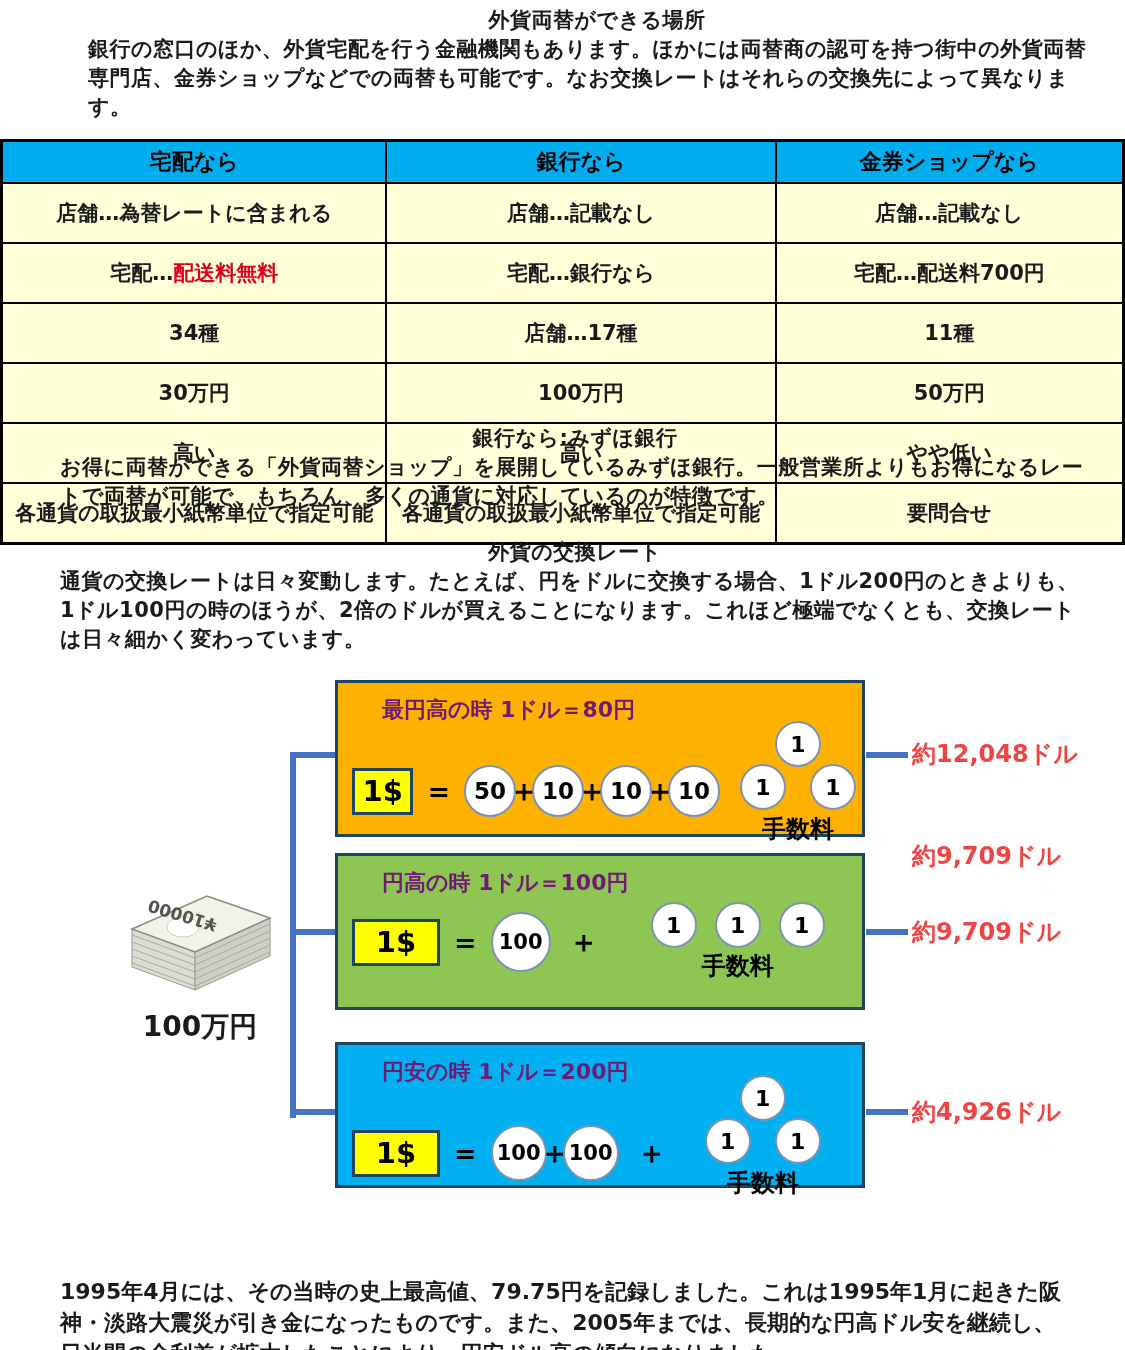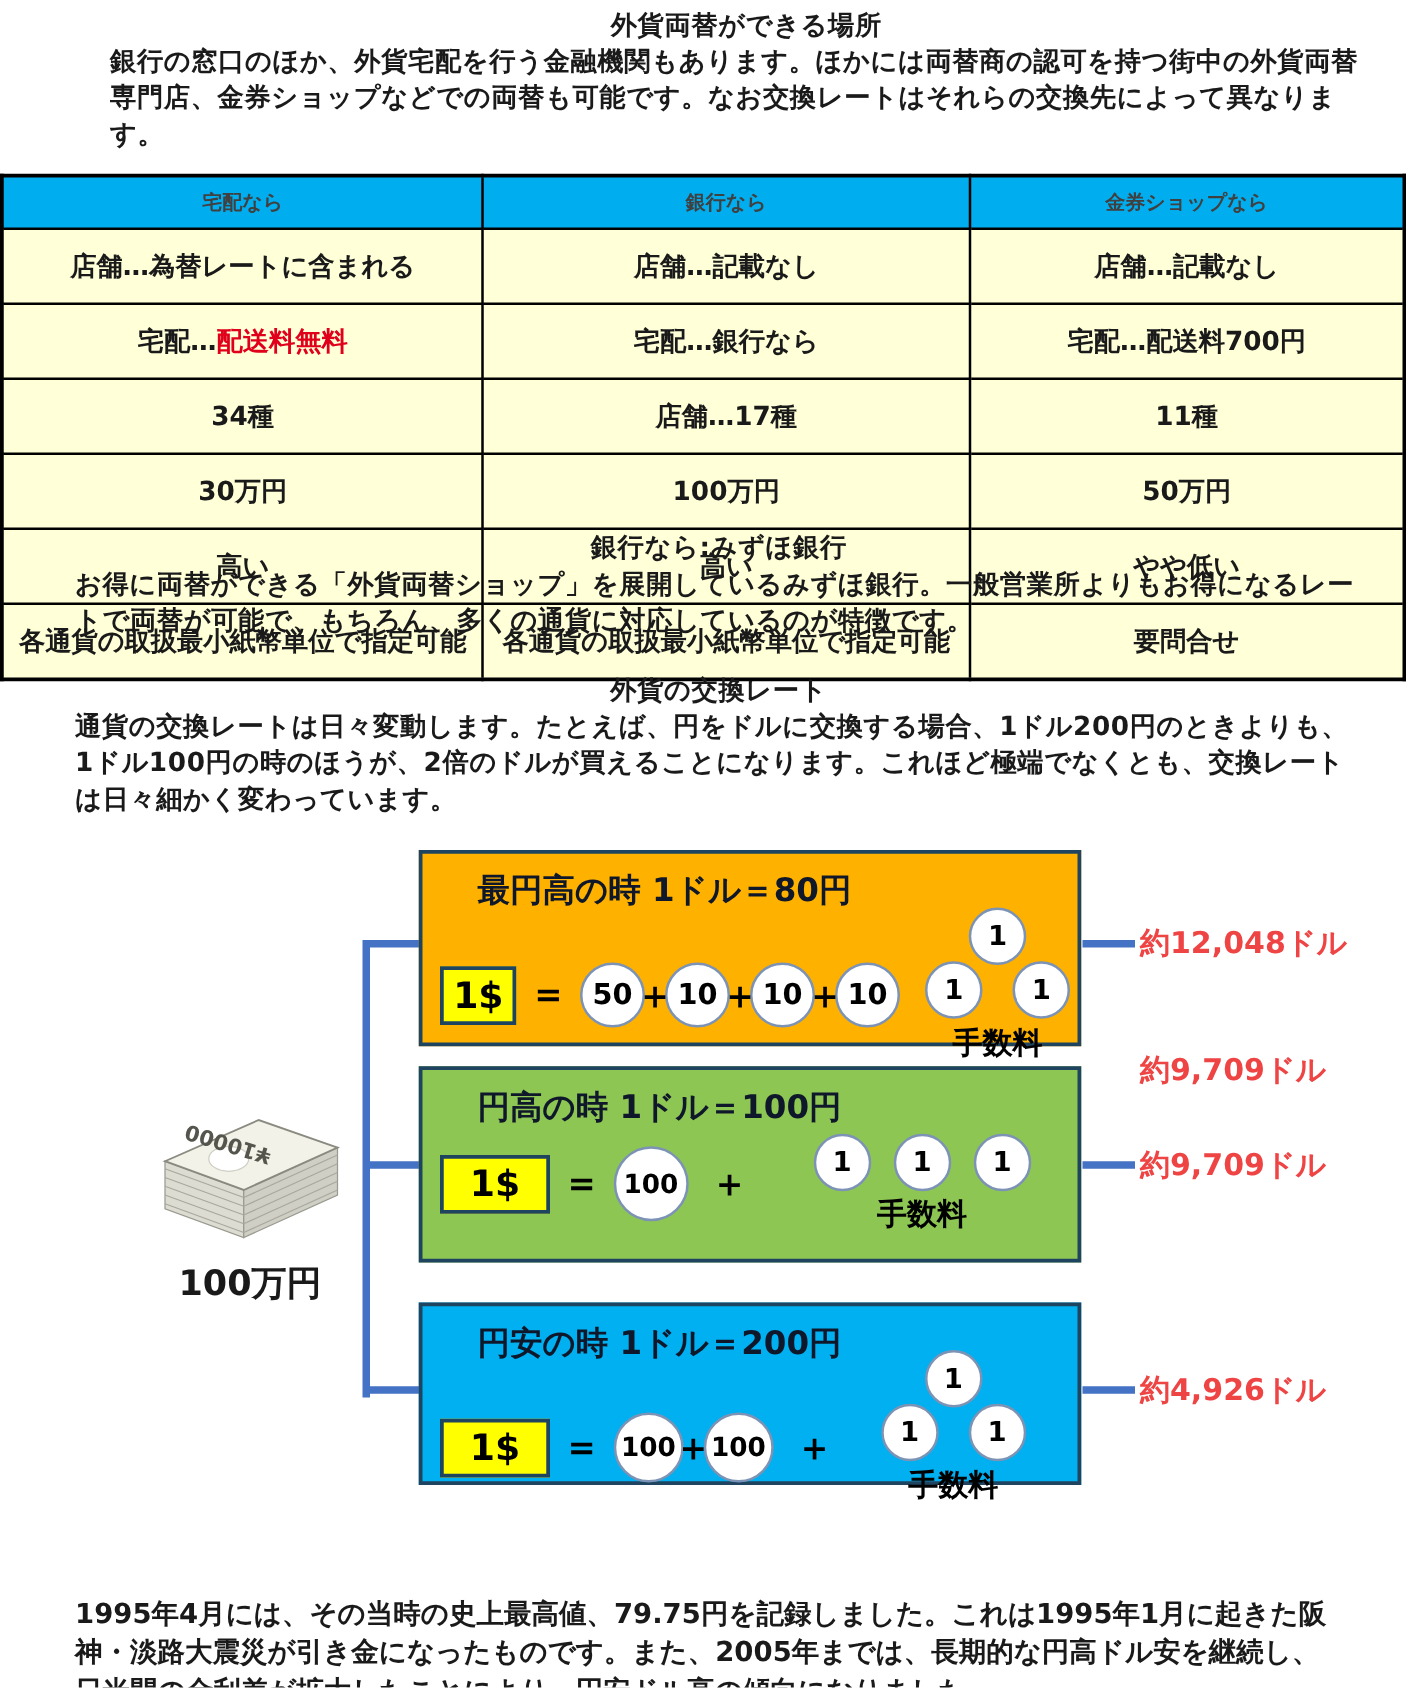--- a/index.html
+++ b/index.html
@@ -23,7 +23,7 @@
   }
   table.cmp th,table.cmp td{border:2px solid #000;text-align:center;}
   table.cmp th{
-    height:38px;background:#00AEEF;color:#404040;font-size:16px;font-weight:bold;
+    height:38px;background:#00AEEF;color:#000000;font-size:22px;font-weight:bold;
   }
   table.cmp td{height:34px;background:#FFFFD8;font-size:21px;font-weight:bold;padding:12px 4px;}
   table.cmp .red{color:#E0001B;}

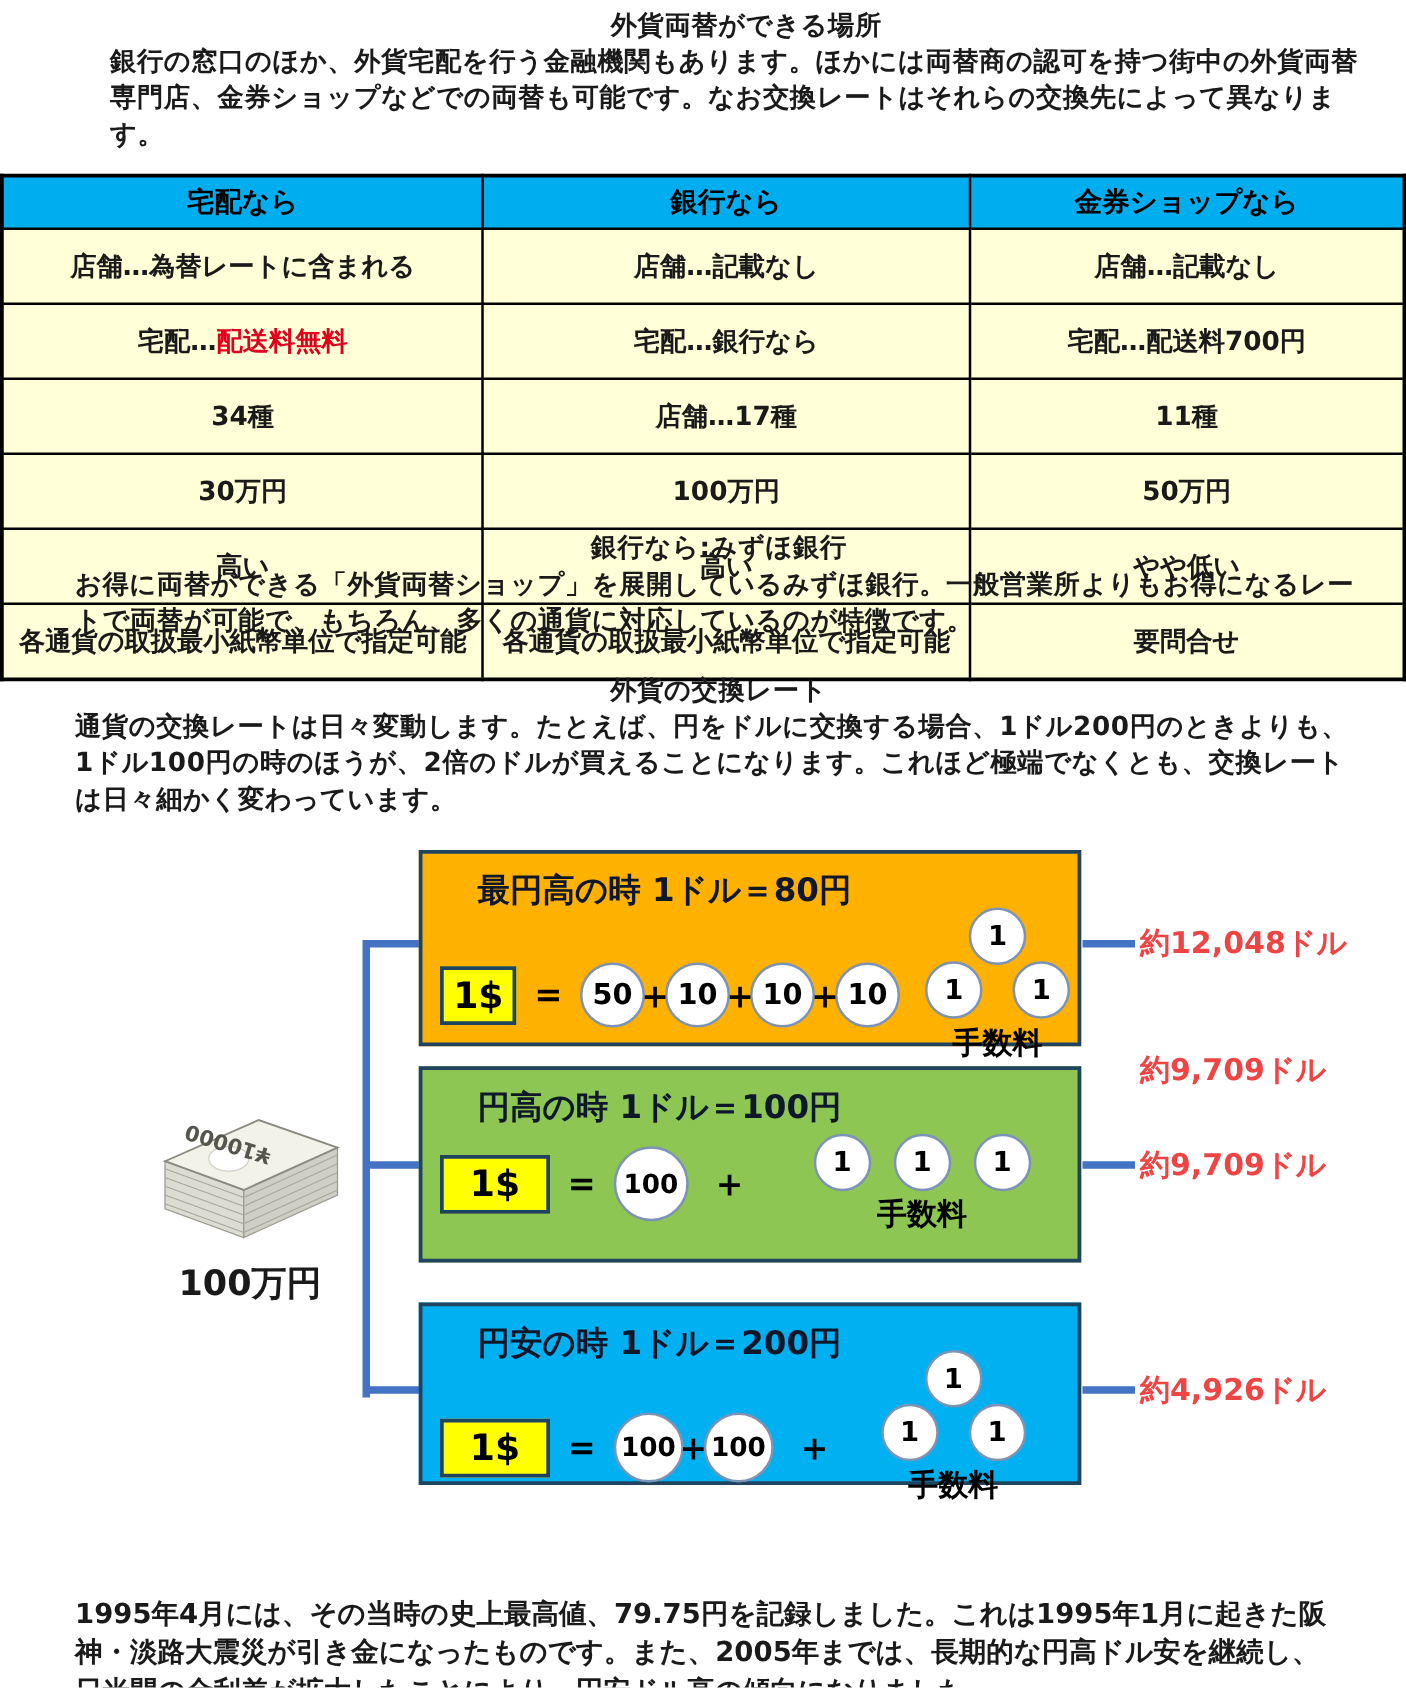--- a/index.html
+++ b/index.html
@@ -35,7 +35,7 @@
   .dbox.orange{top:20px;background:#FFB100;}
   .dbox.green{top:193px;background:#8DC653;}
   .dbox.blue{top:382px;background:#00B0F0;height:146px;}
-  .dbox-title{margin:12px 0 0 44px;font-size:26px;color:#0f172a;}
+  .dbox-title{margin:12px 0 0 44px;font-size:22px;color:#701a75;}
   .eq-row{display:flex;align-items:center;margin:4px 0 0 14px;}
   .dollar{
     width:88px;height:47px;background:#FFFF00;border:3px solid #1f4460;box-sizing:border-box;

